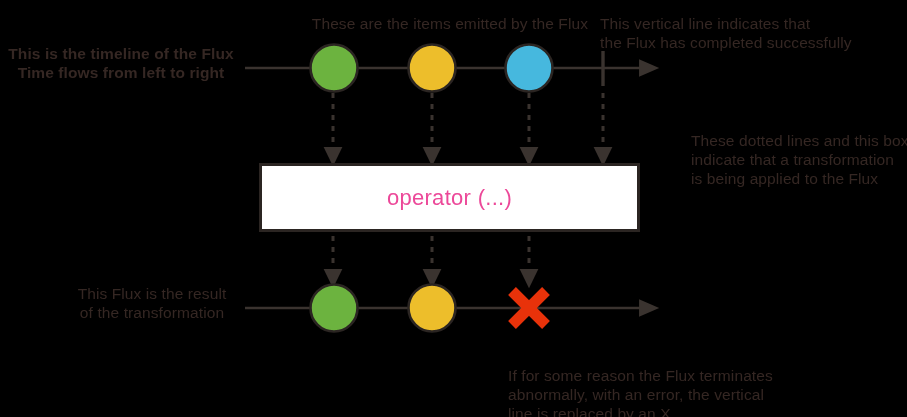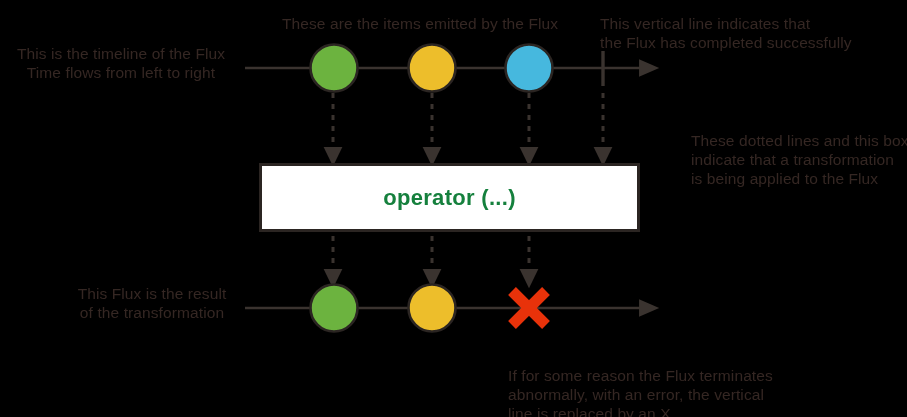--- a/index.html
+++ b/index.html
@@ -33,7 +33,7 @@
   }
 
   #anno-timeline   { left: 8px;   top: 44px;  width: 226px; text-align: center; }
-  #anno-items      { left: 282px; top: 14px;  width: 306px; text-align: left; }
+  #anno-items      { left: 282px; top: 14px;  width: 306px; text-align: right; }
   #anno-complete   { left: 600px; top: 4px;   width: 300px; text-align: left; margin-top: 10px; }
   #anno-transform  { left: 654px; top: 131px; width: 250px; text-align: left; margin-left: 37px; }
   #anno-boxtext    { left: 654px; top: 212px; width: 250px; text-align: left; }

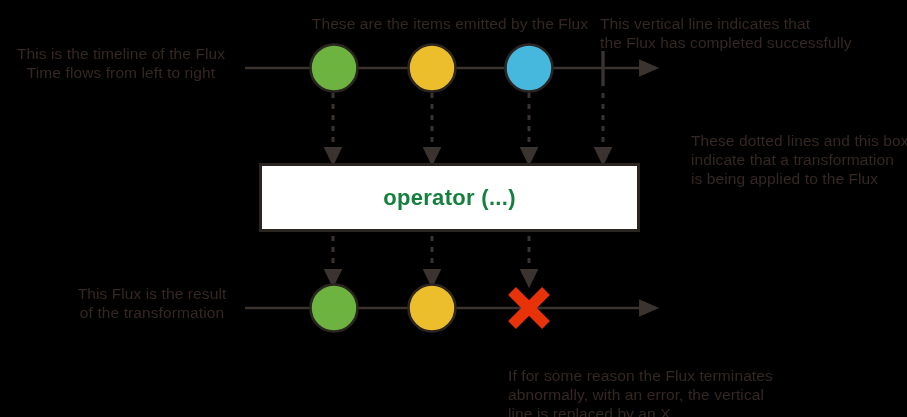--- a/index.html
+++ b/index.html
@@ -32,7 +32,7 @@
     letter-spacing: 0.1px;
   }
 
-  #anno-timeline   { left: 8px;   top: 44px;  width: 226px; text-align: center; }
+  #anno-timeline   { left: 8px;   top: 44px;  width: 226px; text-align: center; font-weight: bold; }
   #anno-items      { left: 282px; top: 14px;  width: 306px; text-align: right; }
   #anno-complete   { left: 600px; top: 4px;   width: 300px; text-align: left; margin-top: 10px; }
   #anno-transform  { left: 654px; top: 131px; width: 250px; text-align: left; margin-left: 37px; }

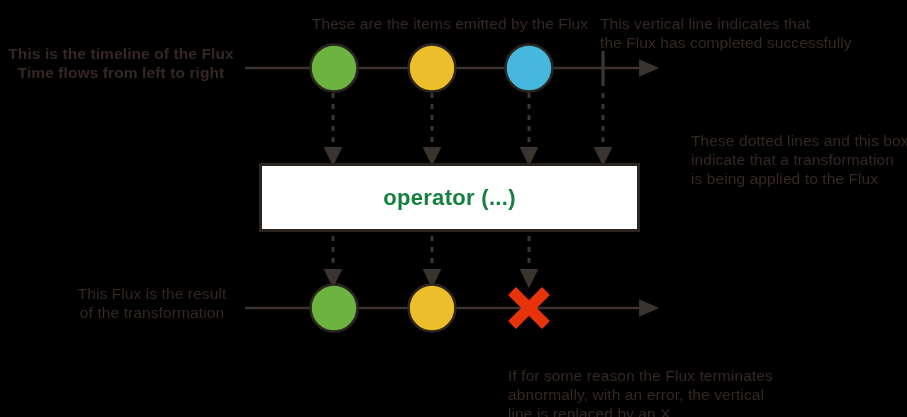--- a/index.html
+++ b/index.html
@@ -60,9 +60,9 @@
     align-items: center;
     justify-content: center;
     font-family: "Liberation Sans", sans-serif;
-    font-weight: bold;
+    font-weight: normal;
     font-size: 22px;
-    color: #15803d;
+    color: #ec4899;
     letter-spacing: 0.3px;
   }
 </style>

